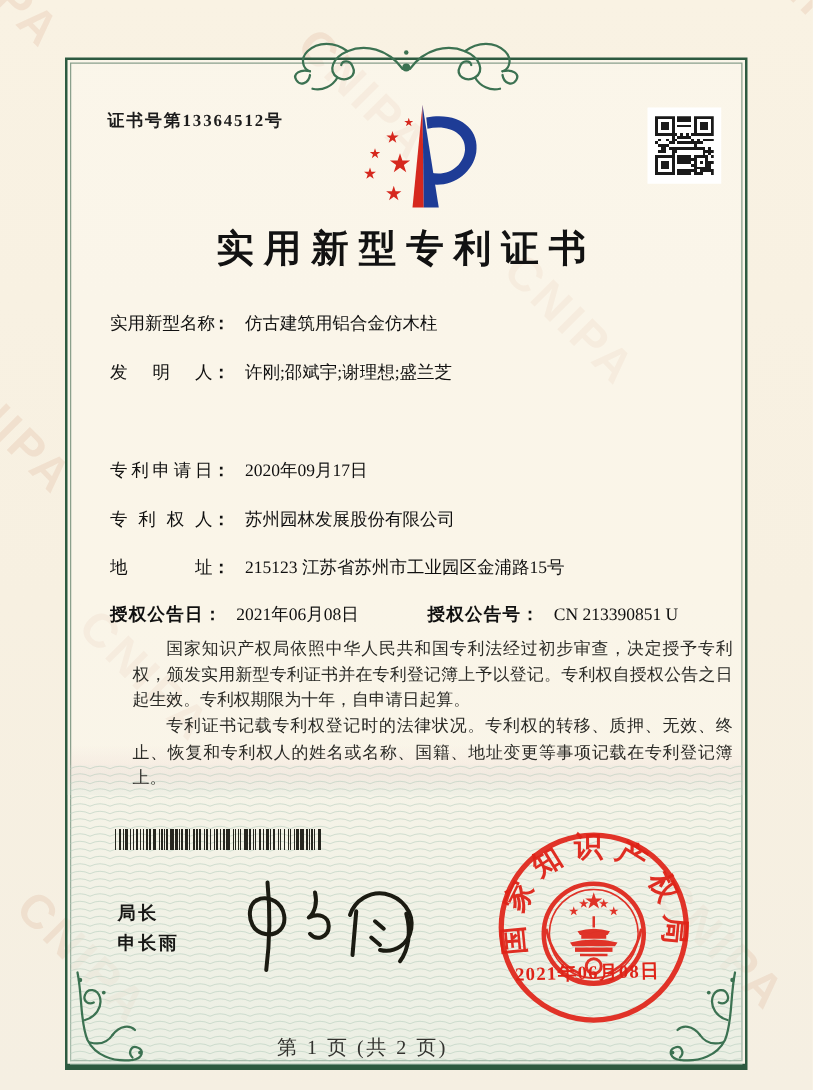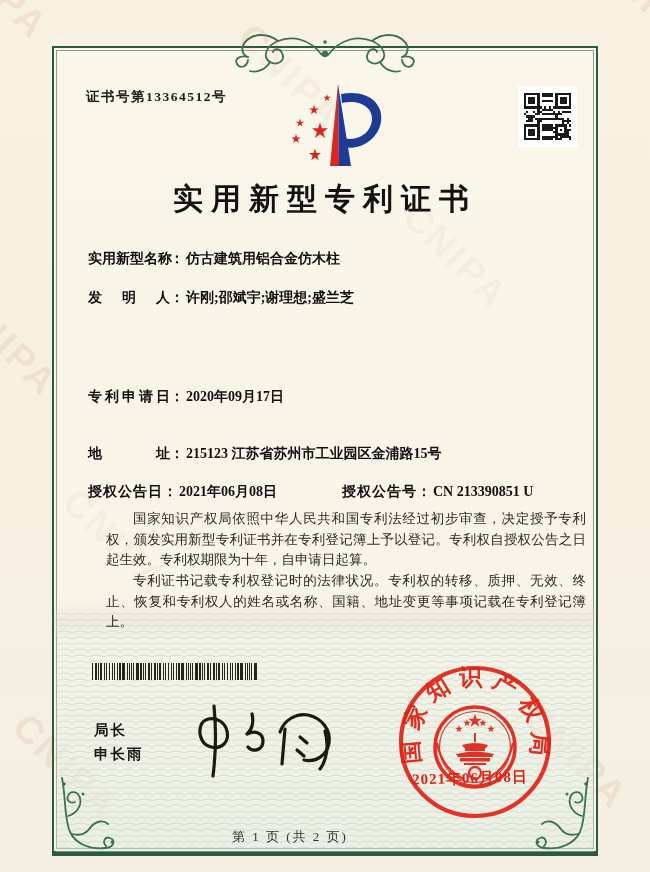--- a/index.html
+++ b/index.html
@@ -25,7 +25,7 @@
          letter-spacing:8px;color:#121212;}
   .row{left:88px;width:500px;white-space:nowrap;font-size:14px;color:#101010;}
   .lbl{display:inline-block;width:82px;text-align:justify;text-align-last:justify;
-       font-weight:700;vertical-align:baseline;}
+       font-weight:400;vertical-align:baseline;}
   .cl{font-weight:700;}
   .val{font-weight:700;margin-left:2px;}
   .grant-pair2{position:absolute;left:254px;top:0;white-space:nowrap;}

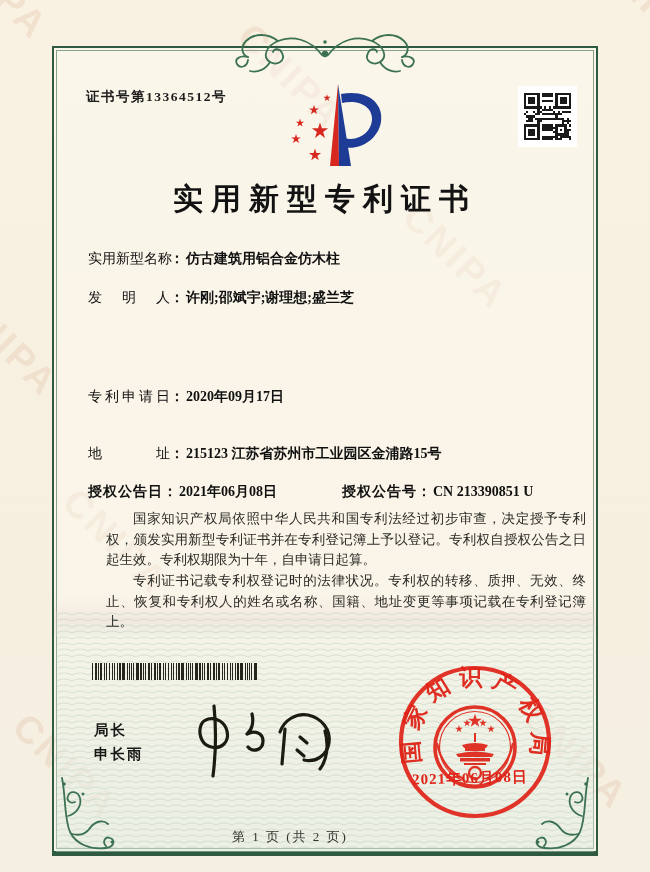--- a/index.html
+++ b/index.html
@@ -27,7 +27,7 @@
   .lbl{display:inline-block;width:82px;text-align:justify;text-align-last:justify;
        font-weight:400;vertical-align:baseline;}
   .cl{font-weight:700;}
-  .val{font-weight:700;margin-left:2px;}
+  .val{font-weight:400;margin-left:12px;}
   .grant-pair2{position:absolute;left:254px;top:0;white-space:nowrap;}
   .glbl{font-weight:700;letter-spacing:1px;text-align:center;}
   .para{left:88px;width:480px;text-align:justify;text-indent:2em;font-size:13.5px;

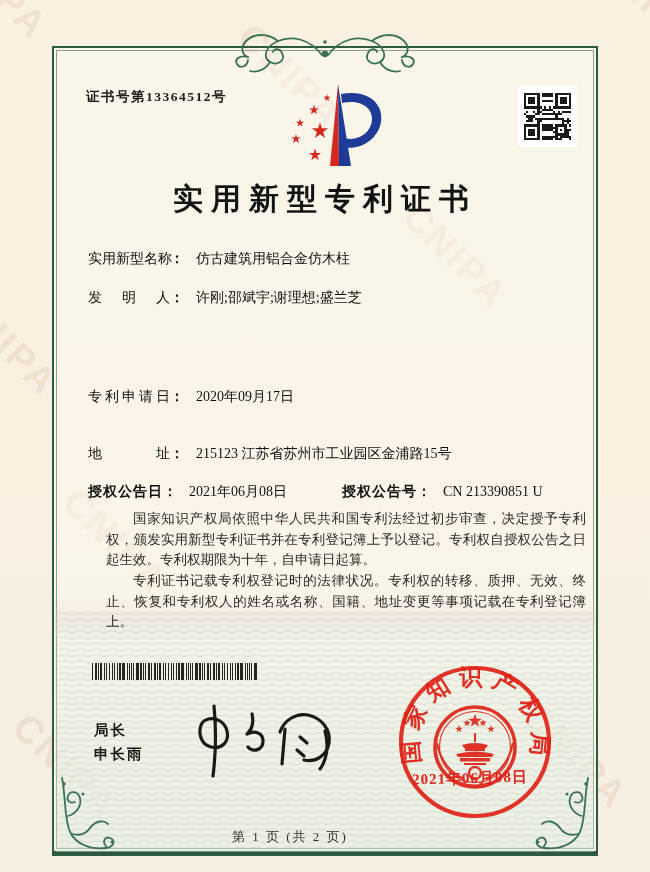--- a/index.html
+++ b/index.html
@@ -328,7 +328,7 @@
   <div class="abs row" style="top:289px">
     <span class="lbl">发明人</span><span class="cl">：</span><span class="val">许刚;邵斌宇;谢理想;盛兰芝</span>
   </div>
-  <div class="abs row" style="top:388px">
+  <div class="abs row" style="top:368px">
     <span class="lbl">专利申请日</span><span class="cl">：</span><span class="val">2020年09月17日</span>
   </div>
   <div class="abs row" style="top:445px">

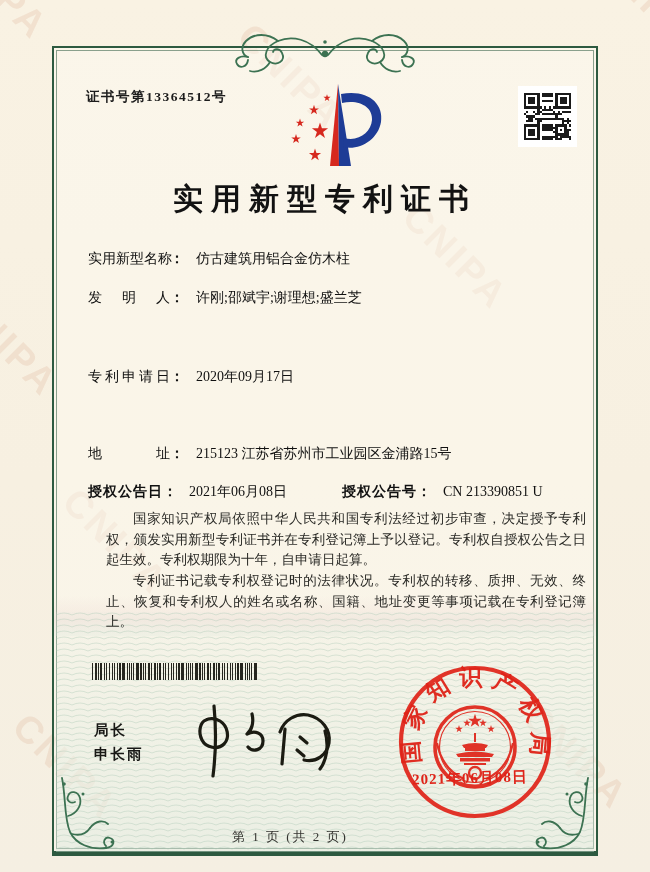--- a/index.html
+++ b/index.html
@@ -331,6 +331,9 @@
   <div class="abs row" style="top:368px">
     <span class="lbl">专利申请日</span><span class="cl">：</span><span class="val">2020年09月17日</span>
   </div>
+  <div class="abs row" style="top:407px">
+    <span class="lbl">专利权人</span><span class="cl">：</span><span class="val">苏州园林发展股份有限公司</span>
+  </div>
   <div class="abs row" style="top:445px">
     <span class="lbl">地址</span><span class="cl">：</span><span class="val">215123 江苏省苏州市工业园区金浦路15号</span>
   </div>

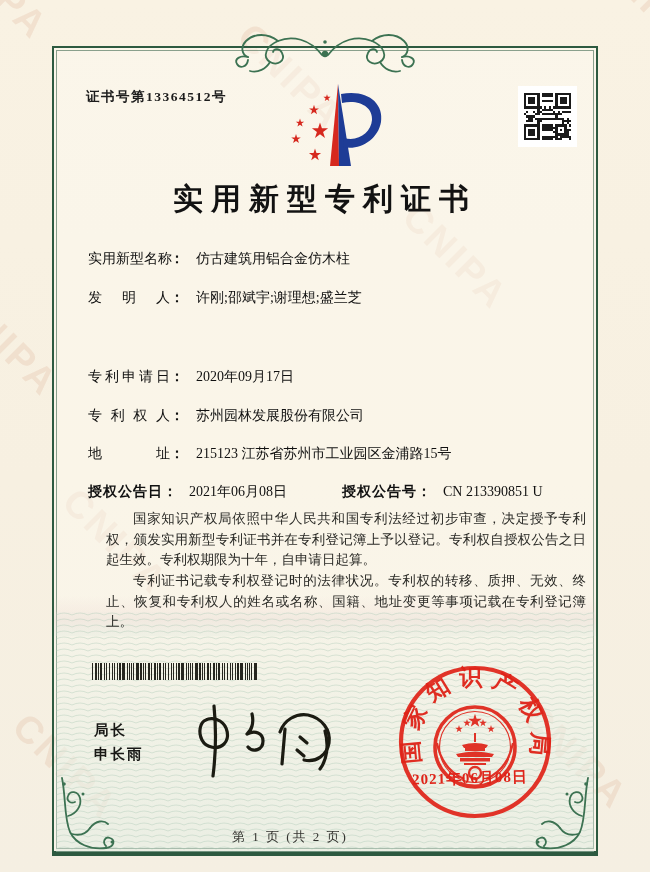--- a/index.html
+++ b/index.html
@@ -35,7 +35,7 @@
   .officer{left:94px;font-size:14.5px;font-weight:700;color:#181816;letter-spacing:2px;font-family:Liberation Mono, monospace;}
   .sealdate{left:398px;top:769px;width:144px;text-align:center;font-size:15px;font-weight:700;
             color:#df2318;letter-spacing:1px;transform:rotate(-1.5deg);z-index:6;}
-  .footer{left:0;top:828px;width:580px;text-align:center;font-size:13px;letter-spacing:2px;color:#33332f;}
+  .footer{left:0;top:828px;width:580px;text-align:center;font-size:16px;letter-spacing:2px;color:#33332f;}
   .qrpanel{left:518px;top:86px;width:59px;height:61px;background:#ffffff;
            display:flex;align-items:center;justify-content:center;}
   .ornament svg,.flourish svg{display:block;}

